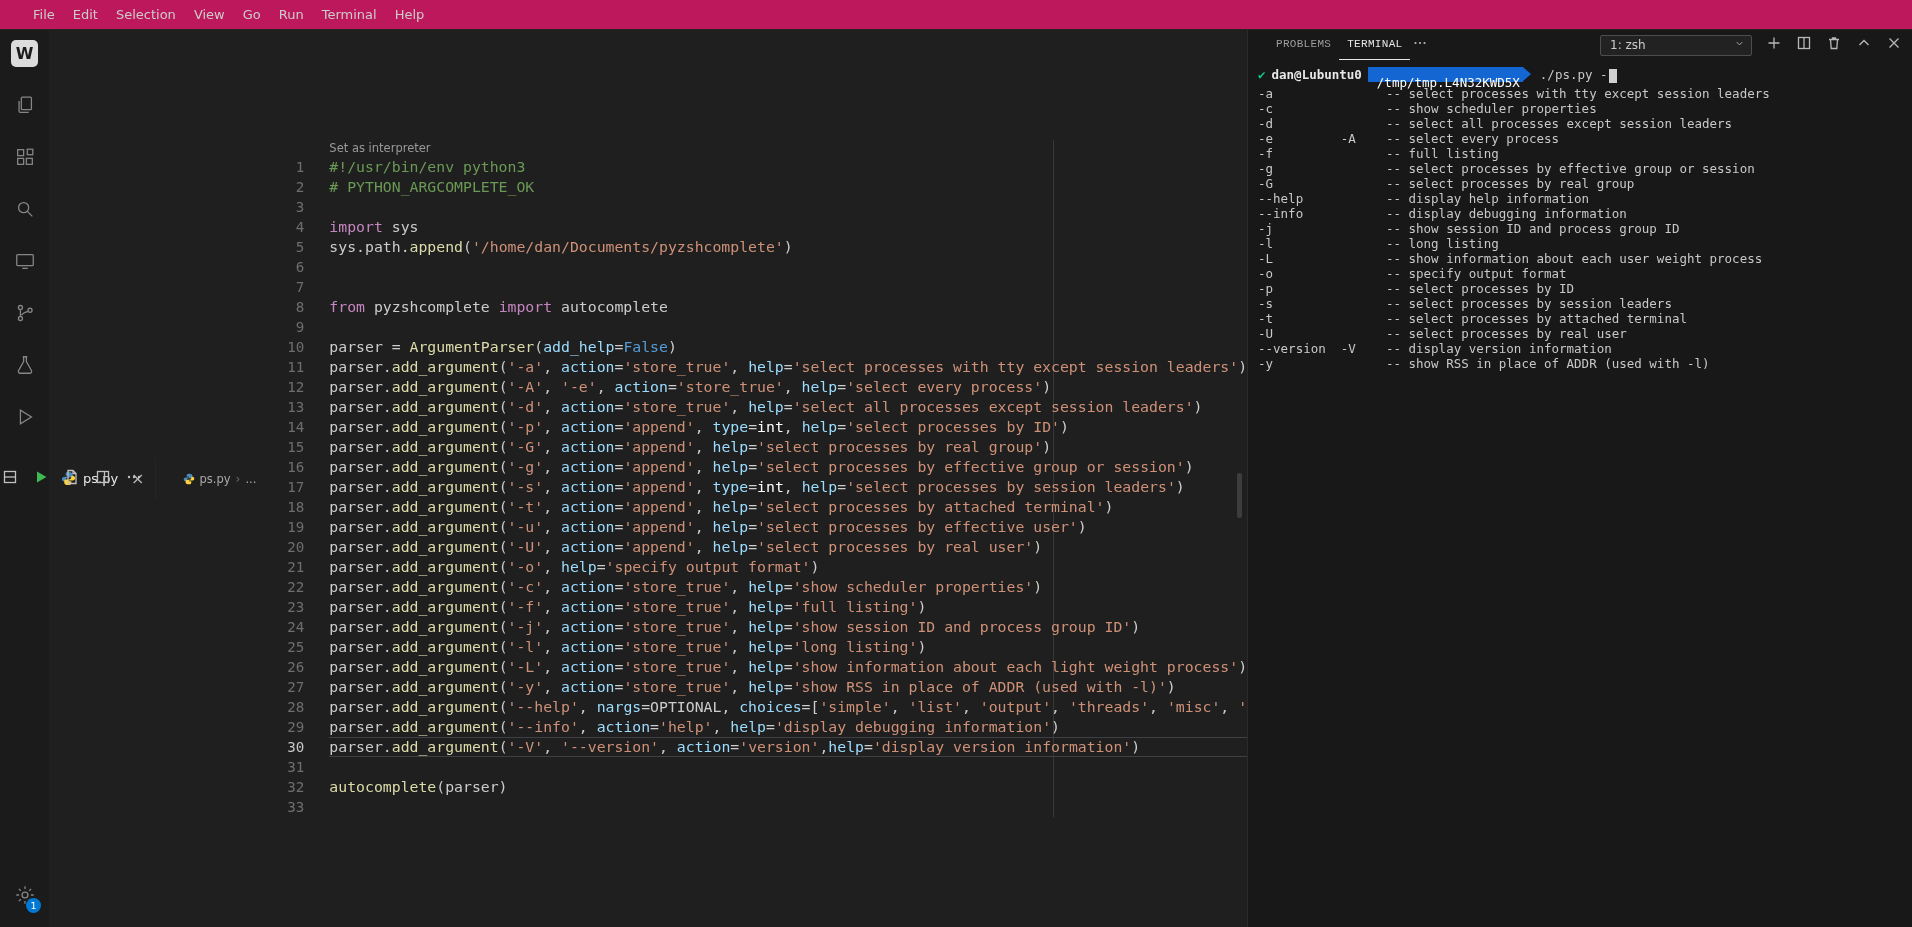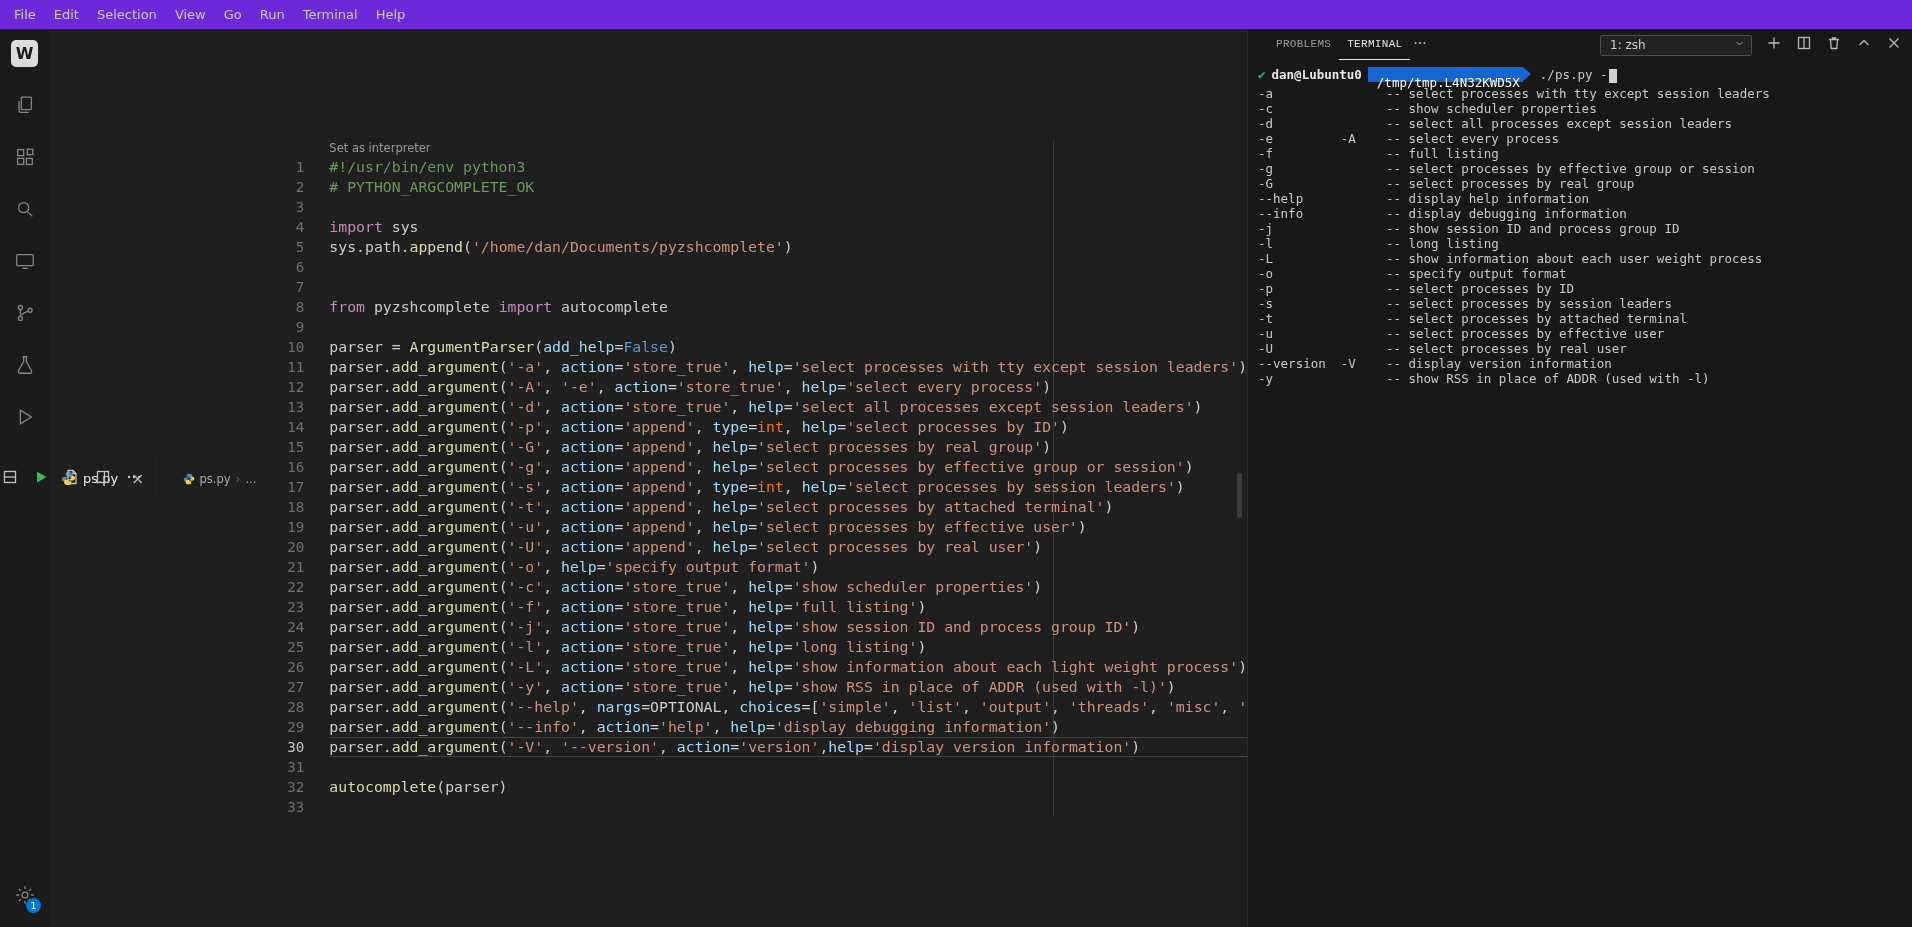--- a/index.html
+++ b/index.html
@@ -6,8 +6,8 @@
   html,body { width:1912px; height:927px; overflow:hidden; background:#1f1f1f;
               font-family:"DejaVu Sans", sans-serif; }
   
-  .menubar { height:30px; background:#6d28d9; display:flex; align-items:center;
-             padding-left:5px; border-bottom:1px solid #252525; }
+  .menubar { height:30px; background:#be185d; display:flex; align-items:center;
+             padding-left:24px; border-bottom:1px solid #252525; }
   .menu-item { color:#cccccc; font-size:13px; padding:0 9px; height:100%;
                display:flex; align-items:center; cursor:default; }
   

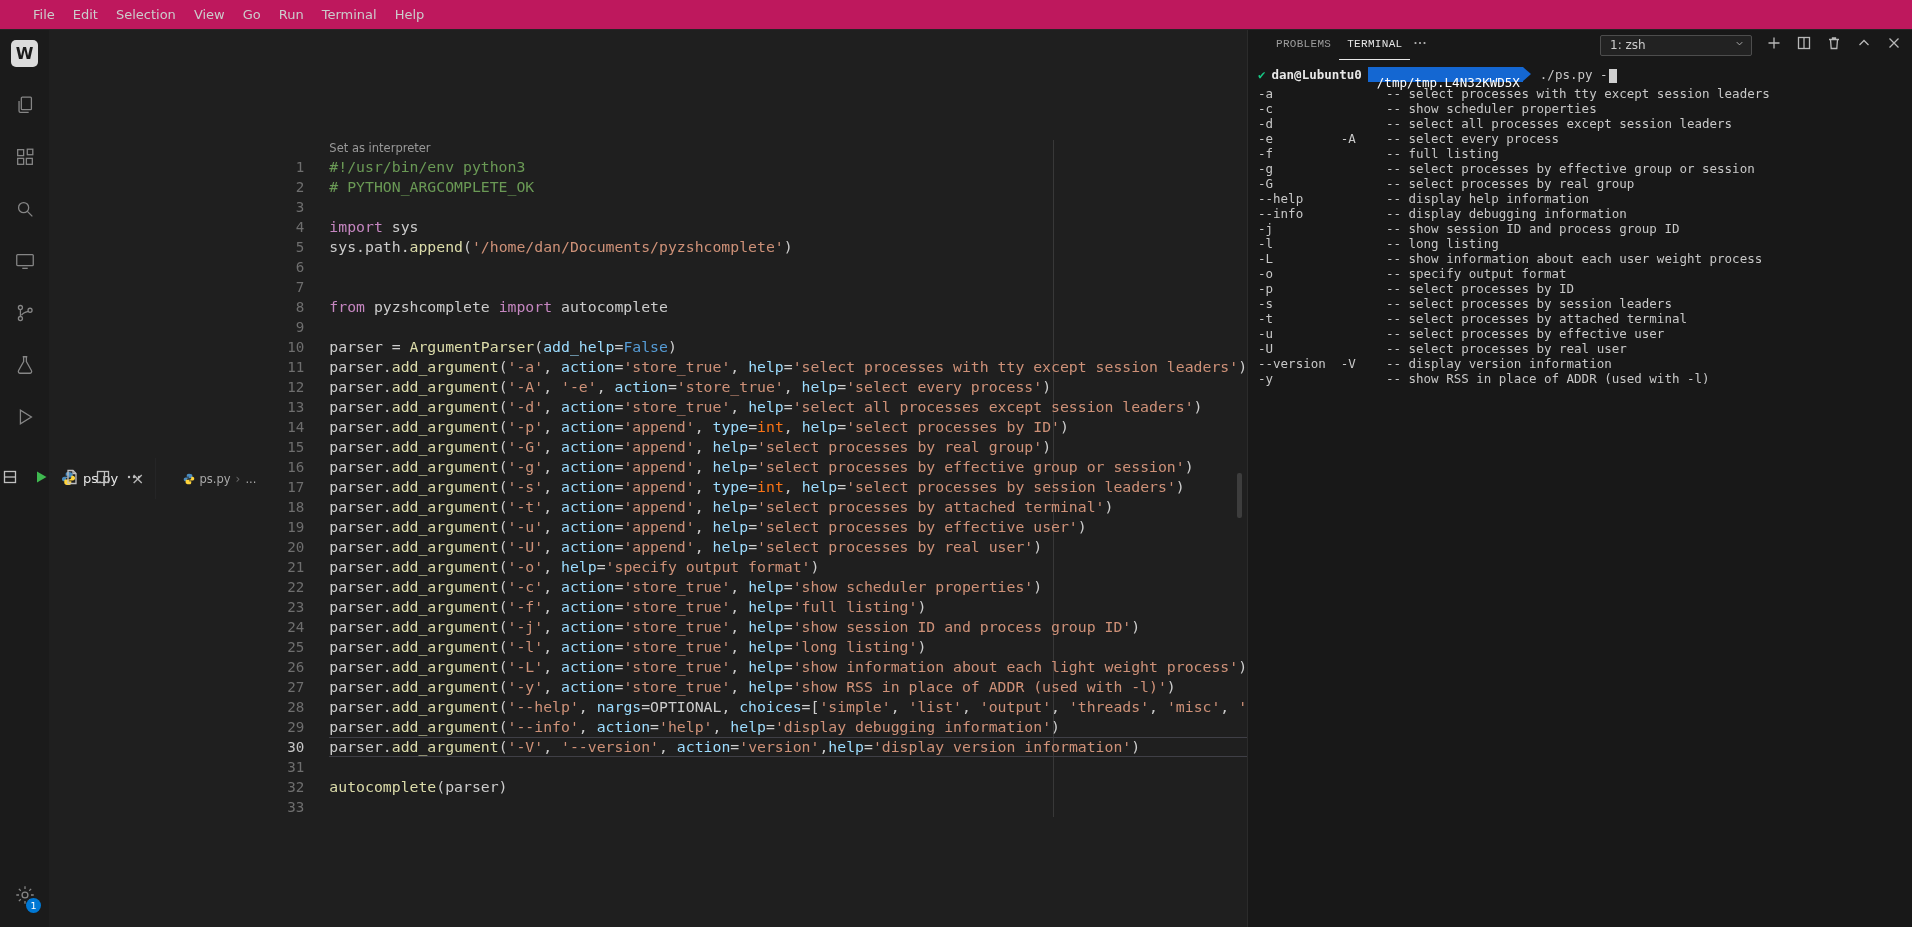--- a/index.html
+++ b/index.html
@@ -442,7 +442,6 @@
           <div class="t-row">-p               -- select processes by ID</div>
           <div class="t-row">-s               -- select processes by session leaders</div>
           <div class="t-row">-t               -- select processes by attached terminal</div>
-          <div class="t-row">-u               -- select processes by effective user</div>
           <div class="t-row">-U               -- select processes by real user</div>
           <div class="t-row">--version  -V    -- display version information</div>
           <div class="t-row">-y               -- show RSS in place of ADDR (used with -l)</div>

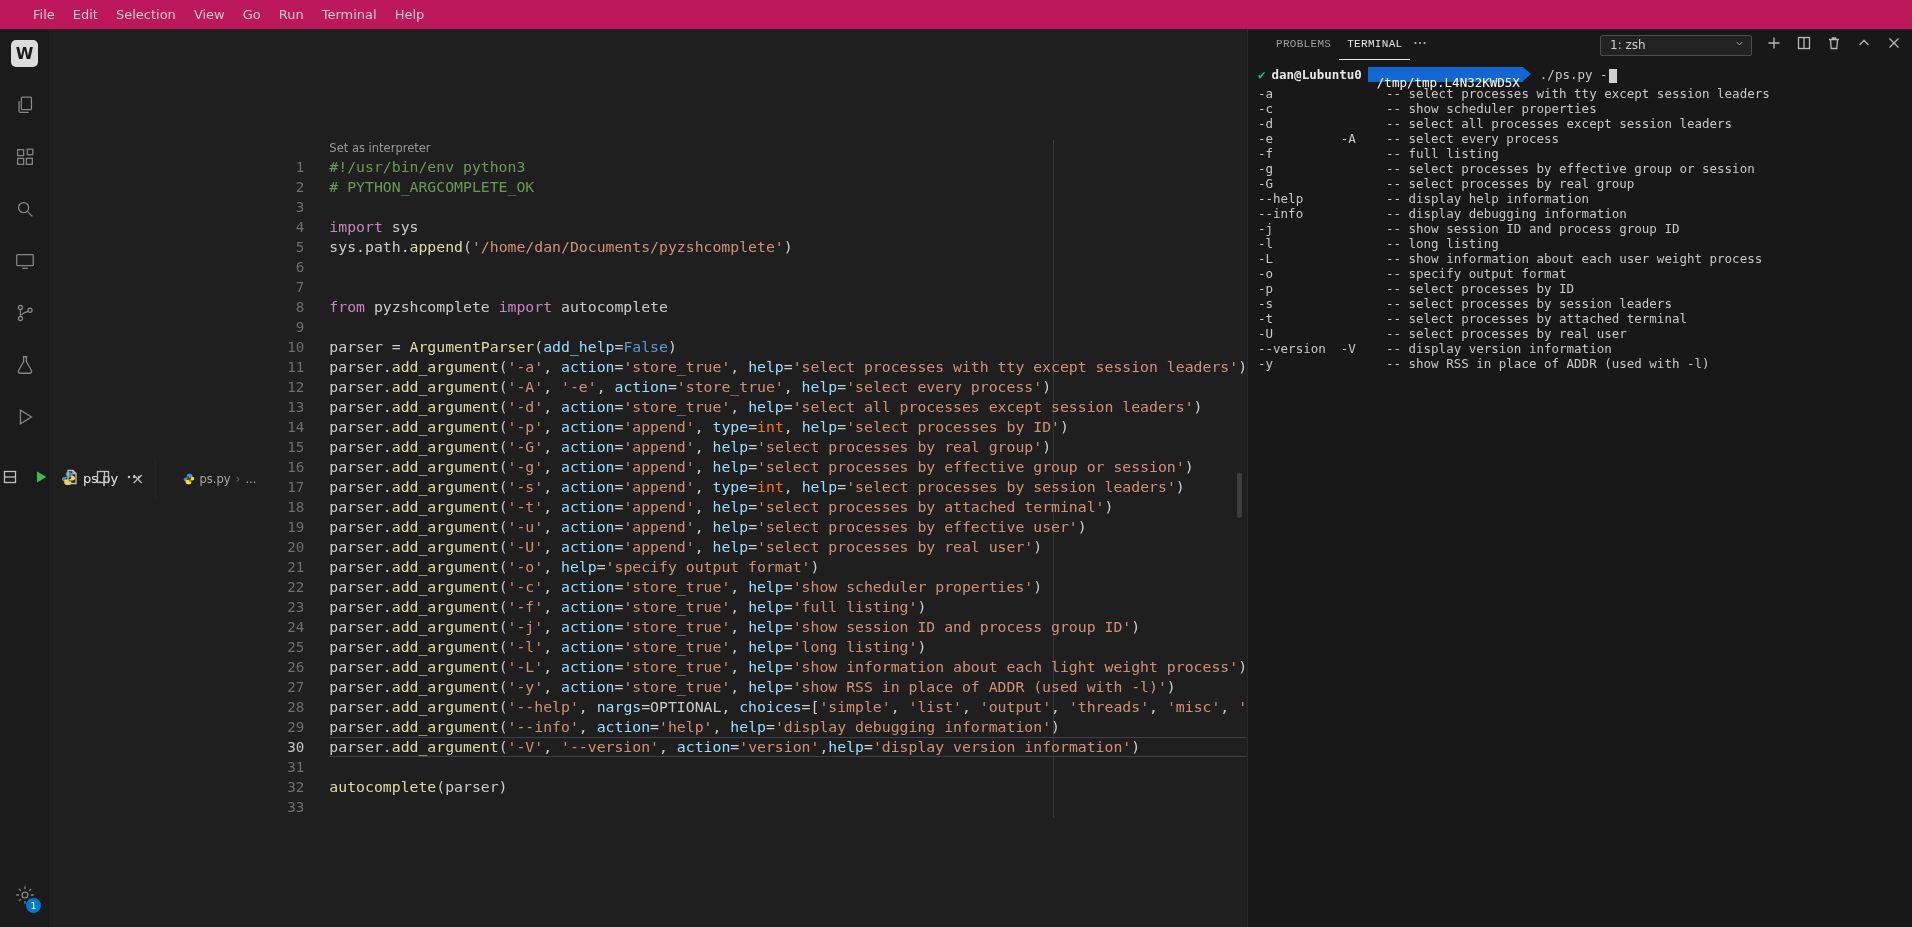--- a/index.html
+++ b/index.html
@@ -50,7 +50,7 @@
   .current-line { position:absolute; left:73px; width:989px; height:20px;
                   border-top:1px solid #3f3f46; border-bottom:1px solid #3f3f46; z-index:0; }
   .tk-c{color:#6A9955} .tk-k{color:#C586C0} .tk-s{color:#CE9178} .tk-f{color:#DCDCAA}
-  .tk-p{color:#9CDCFE} .tk-b{color:#569CD6} .tk-t{color:#f97316}
+  .tk-p{color:#9CDCFE} .tk-b{color:#569CD6} .tk-t{color:#ffffff}
   .minimap { position:absolute; left:1070px; top:2px; width:113px; overflow:hidden; opacity:.9; }
   .mm-line { white-space:pre; font-family:"DejaVu Sans Mono", monospace; font-size:2.2px;
              line-height:2.85px; color:#8a8a8a; }

